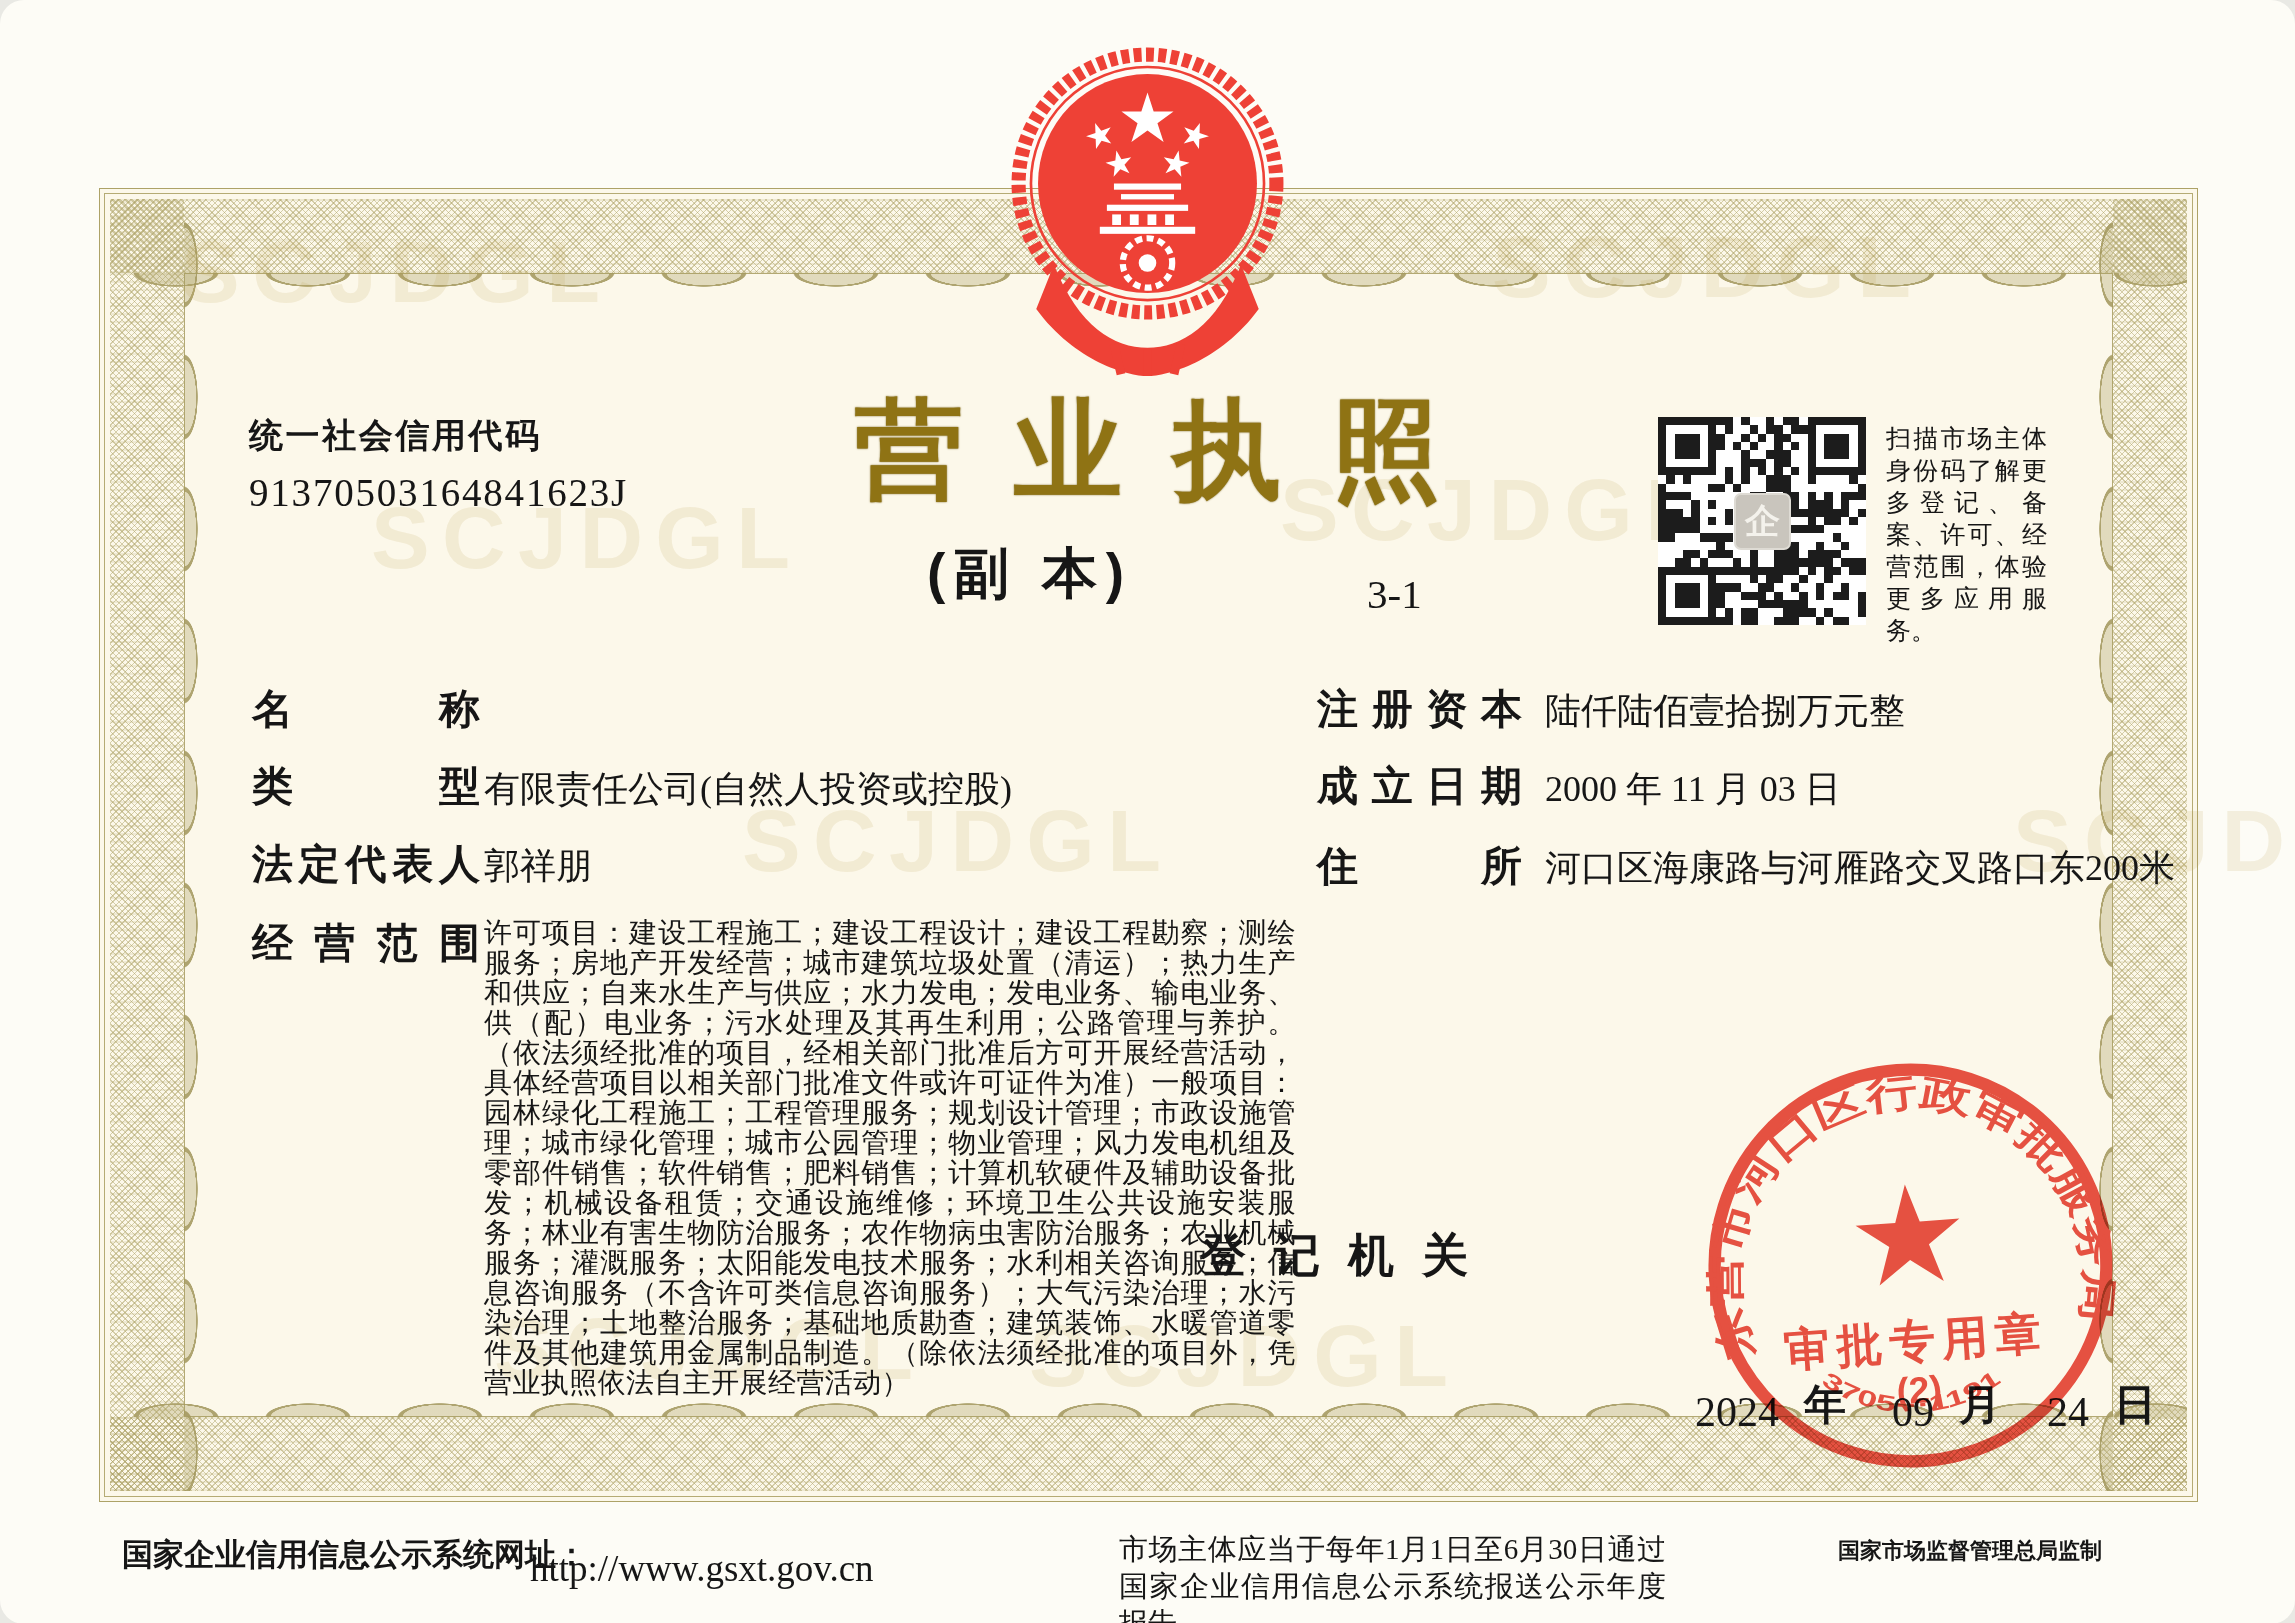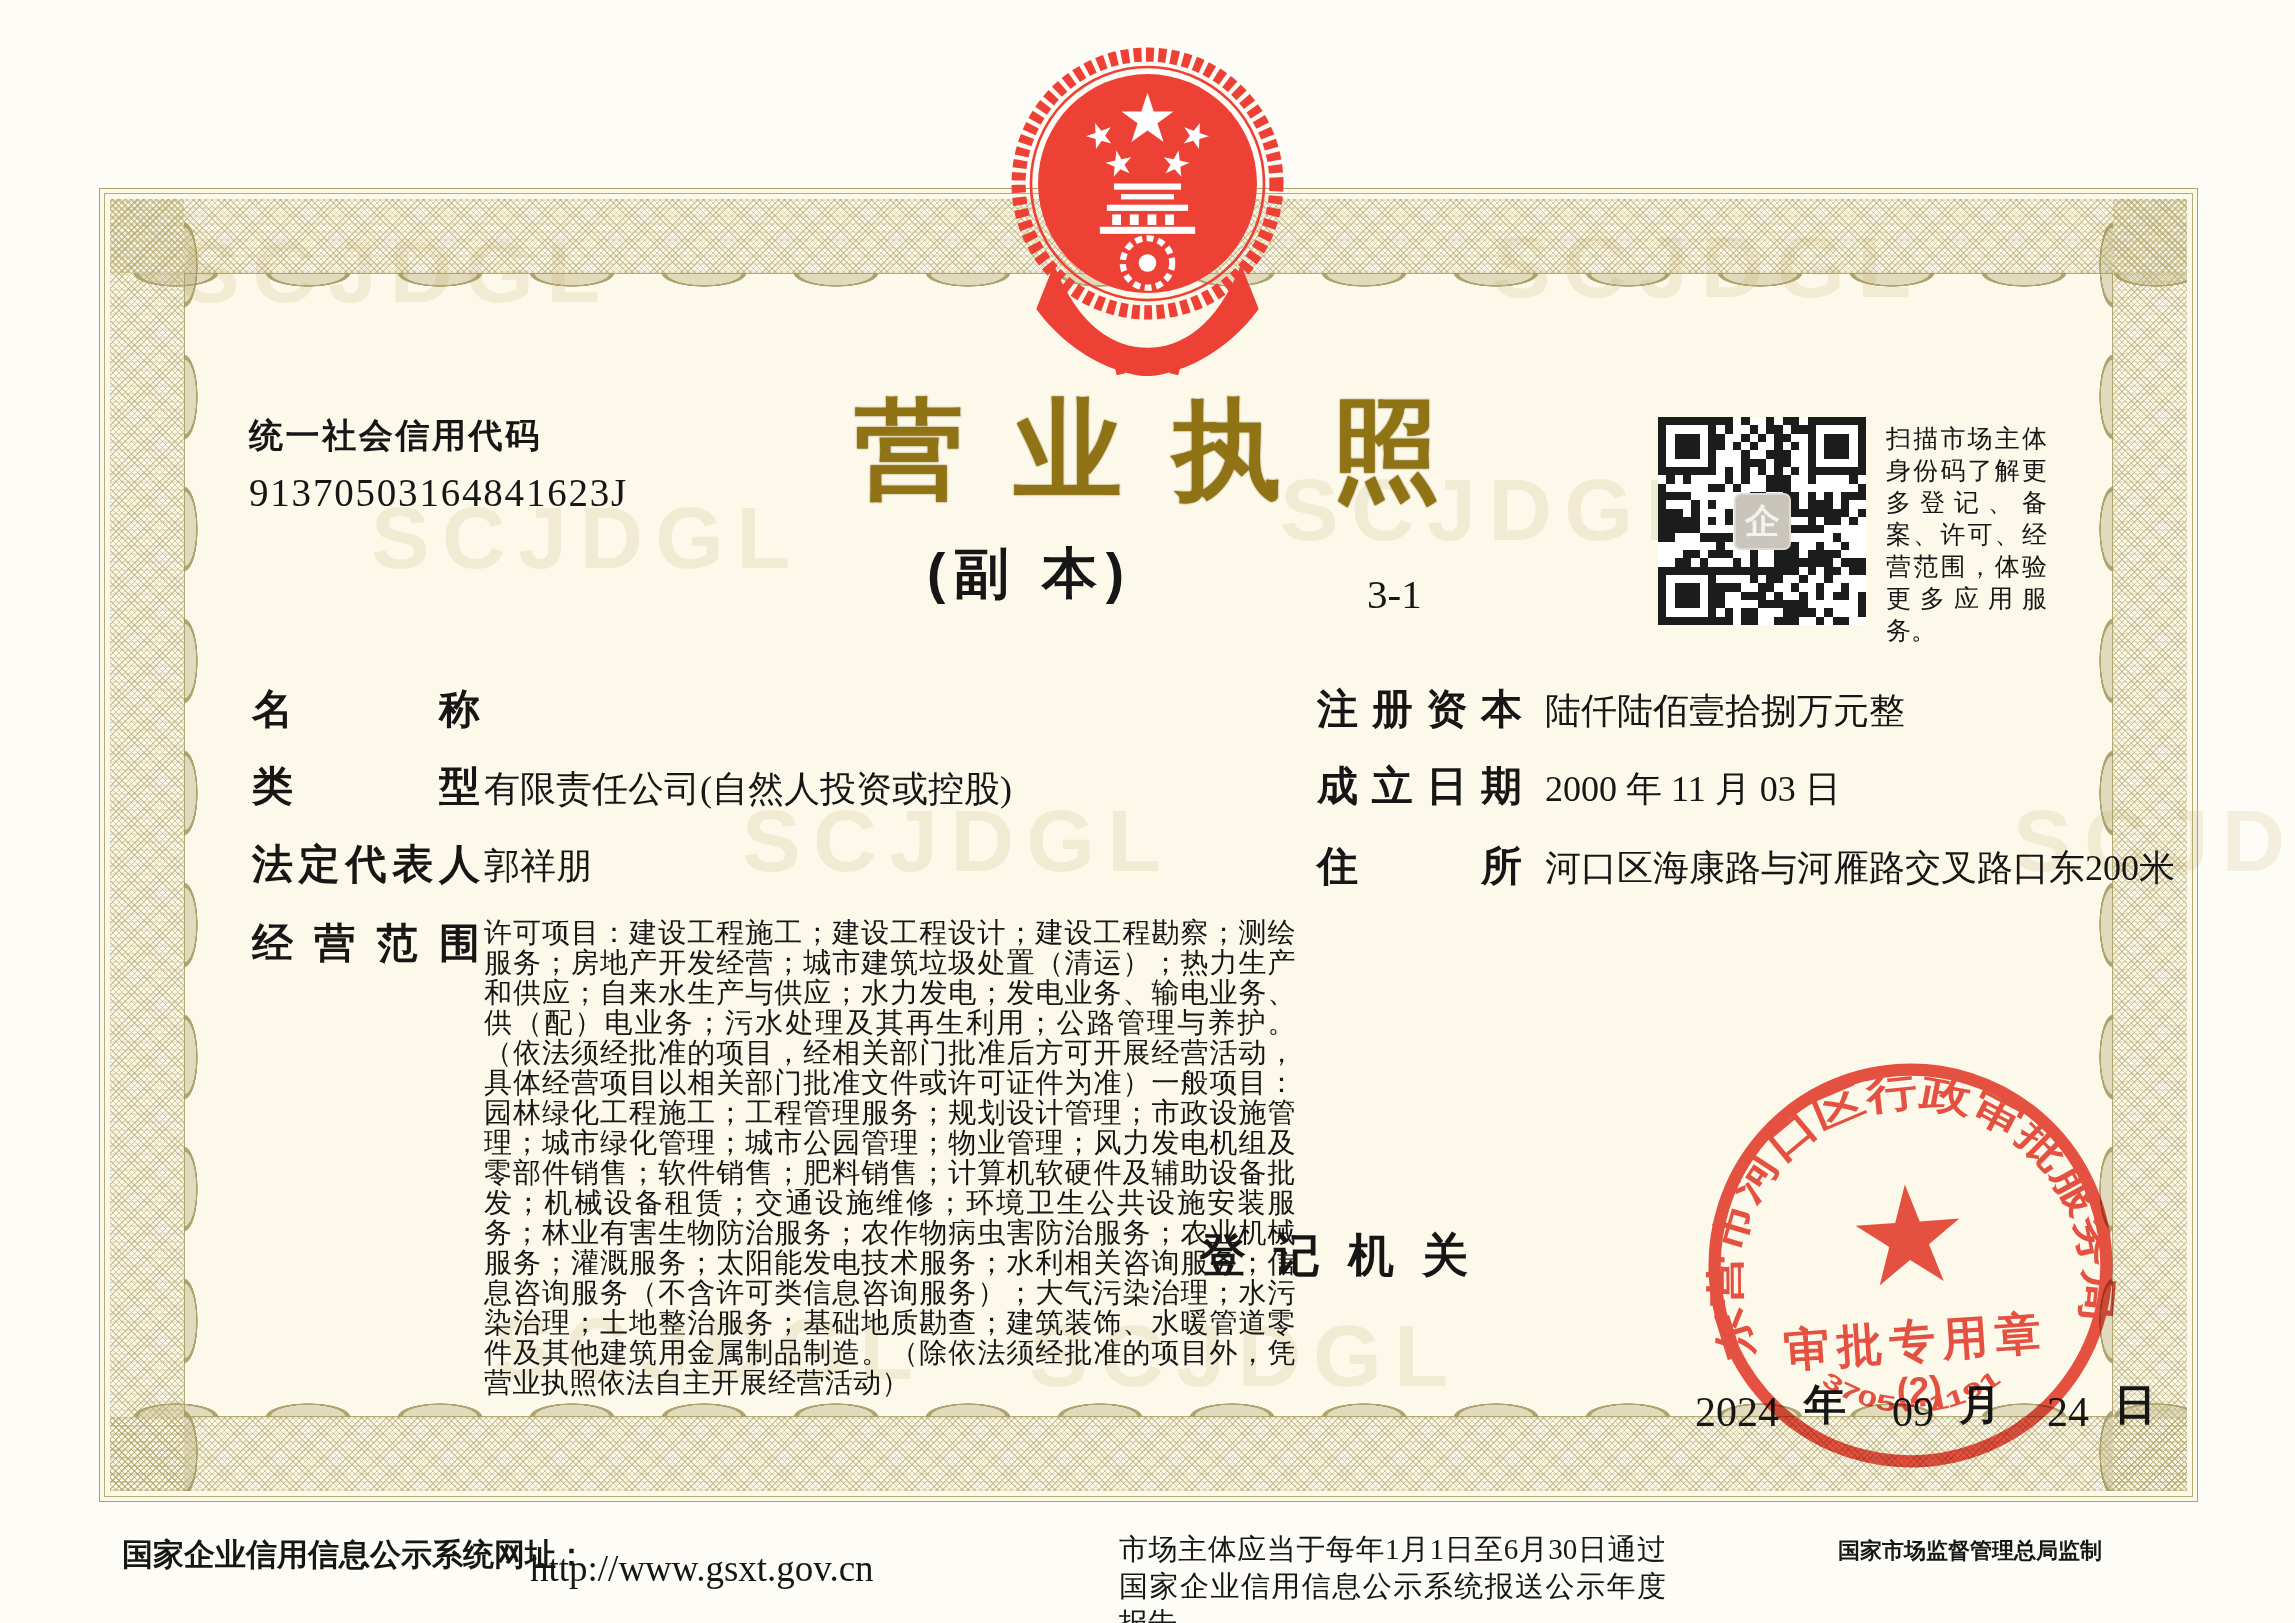--- a/index.html
+++ b/index.html
@@ -4,7 +4,7 @@
 <style>
   html,body{margin:0;padding:0;background:#e9e9e4;}
   .page{position:relative;width:2295px;height:1624px;background:#fdfcf6;overflow:hidden;
-        font-family:"Liberation Sans",sans-serif;color:#161616;}
+        font-family:"Liberation Sans",sans-serif;color:#161616;border-radius:24px;}
   
   .frame{position:absolute;left:99px;top:188px;width:2099px;height:1314px;
          border:1.8px solid #ada267;background:#fcf8ea;box-sizing:border-box;}

